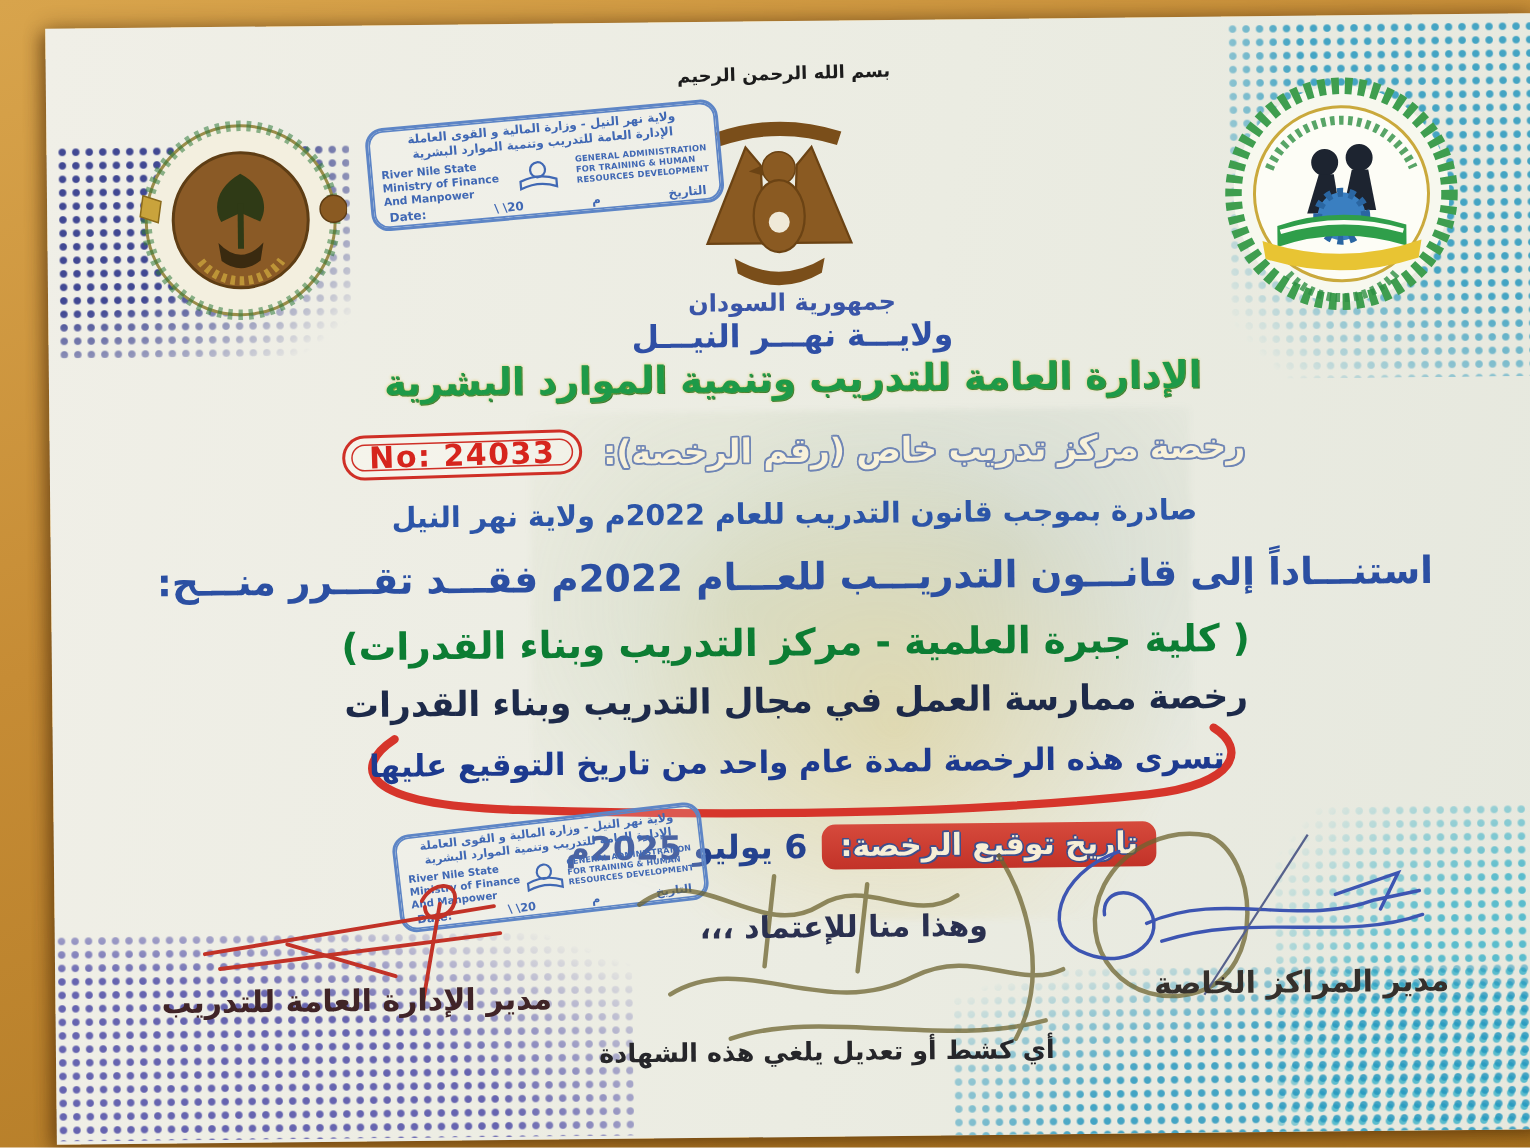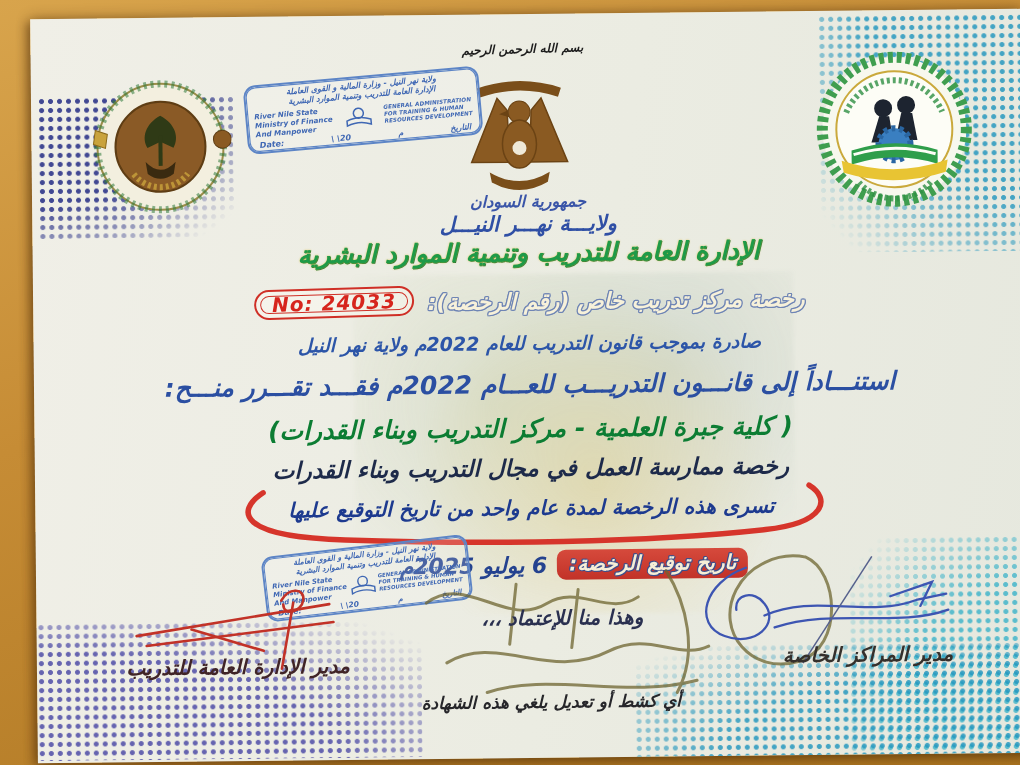--- a/index.html
+++ b/index.html
@@ -8,7 +8,7 @@
     background:linear-gradient(160deg,#d8a44c 0%,#c68c35 40%,#a9731f 100%);
     font-family:"DejaVu Sans",sans-serif;
   }
-  .photo{position:relative;width:1020px;height:765px;overflow:hidden;font-style:italic;}
+  .photo{position:relative;width:1020px;height:765px;overflow:hidden;}
   .paper{
     position:absolute;left:34px;top:14px;width:992px;height:744px;
     background:linear-gradient(100deg,#f0efe7 0%,#ebece2 55%,#e6e8de 100%);

